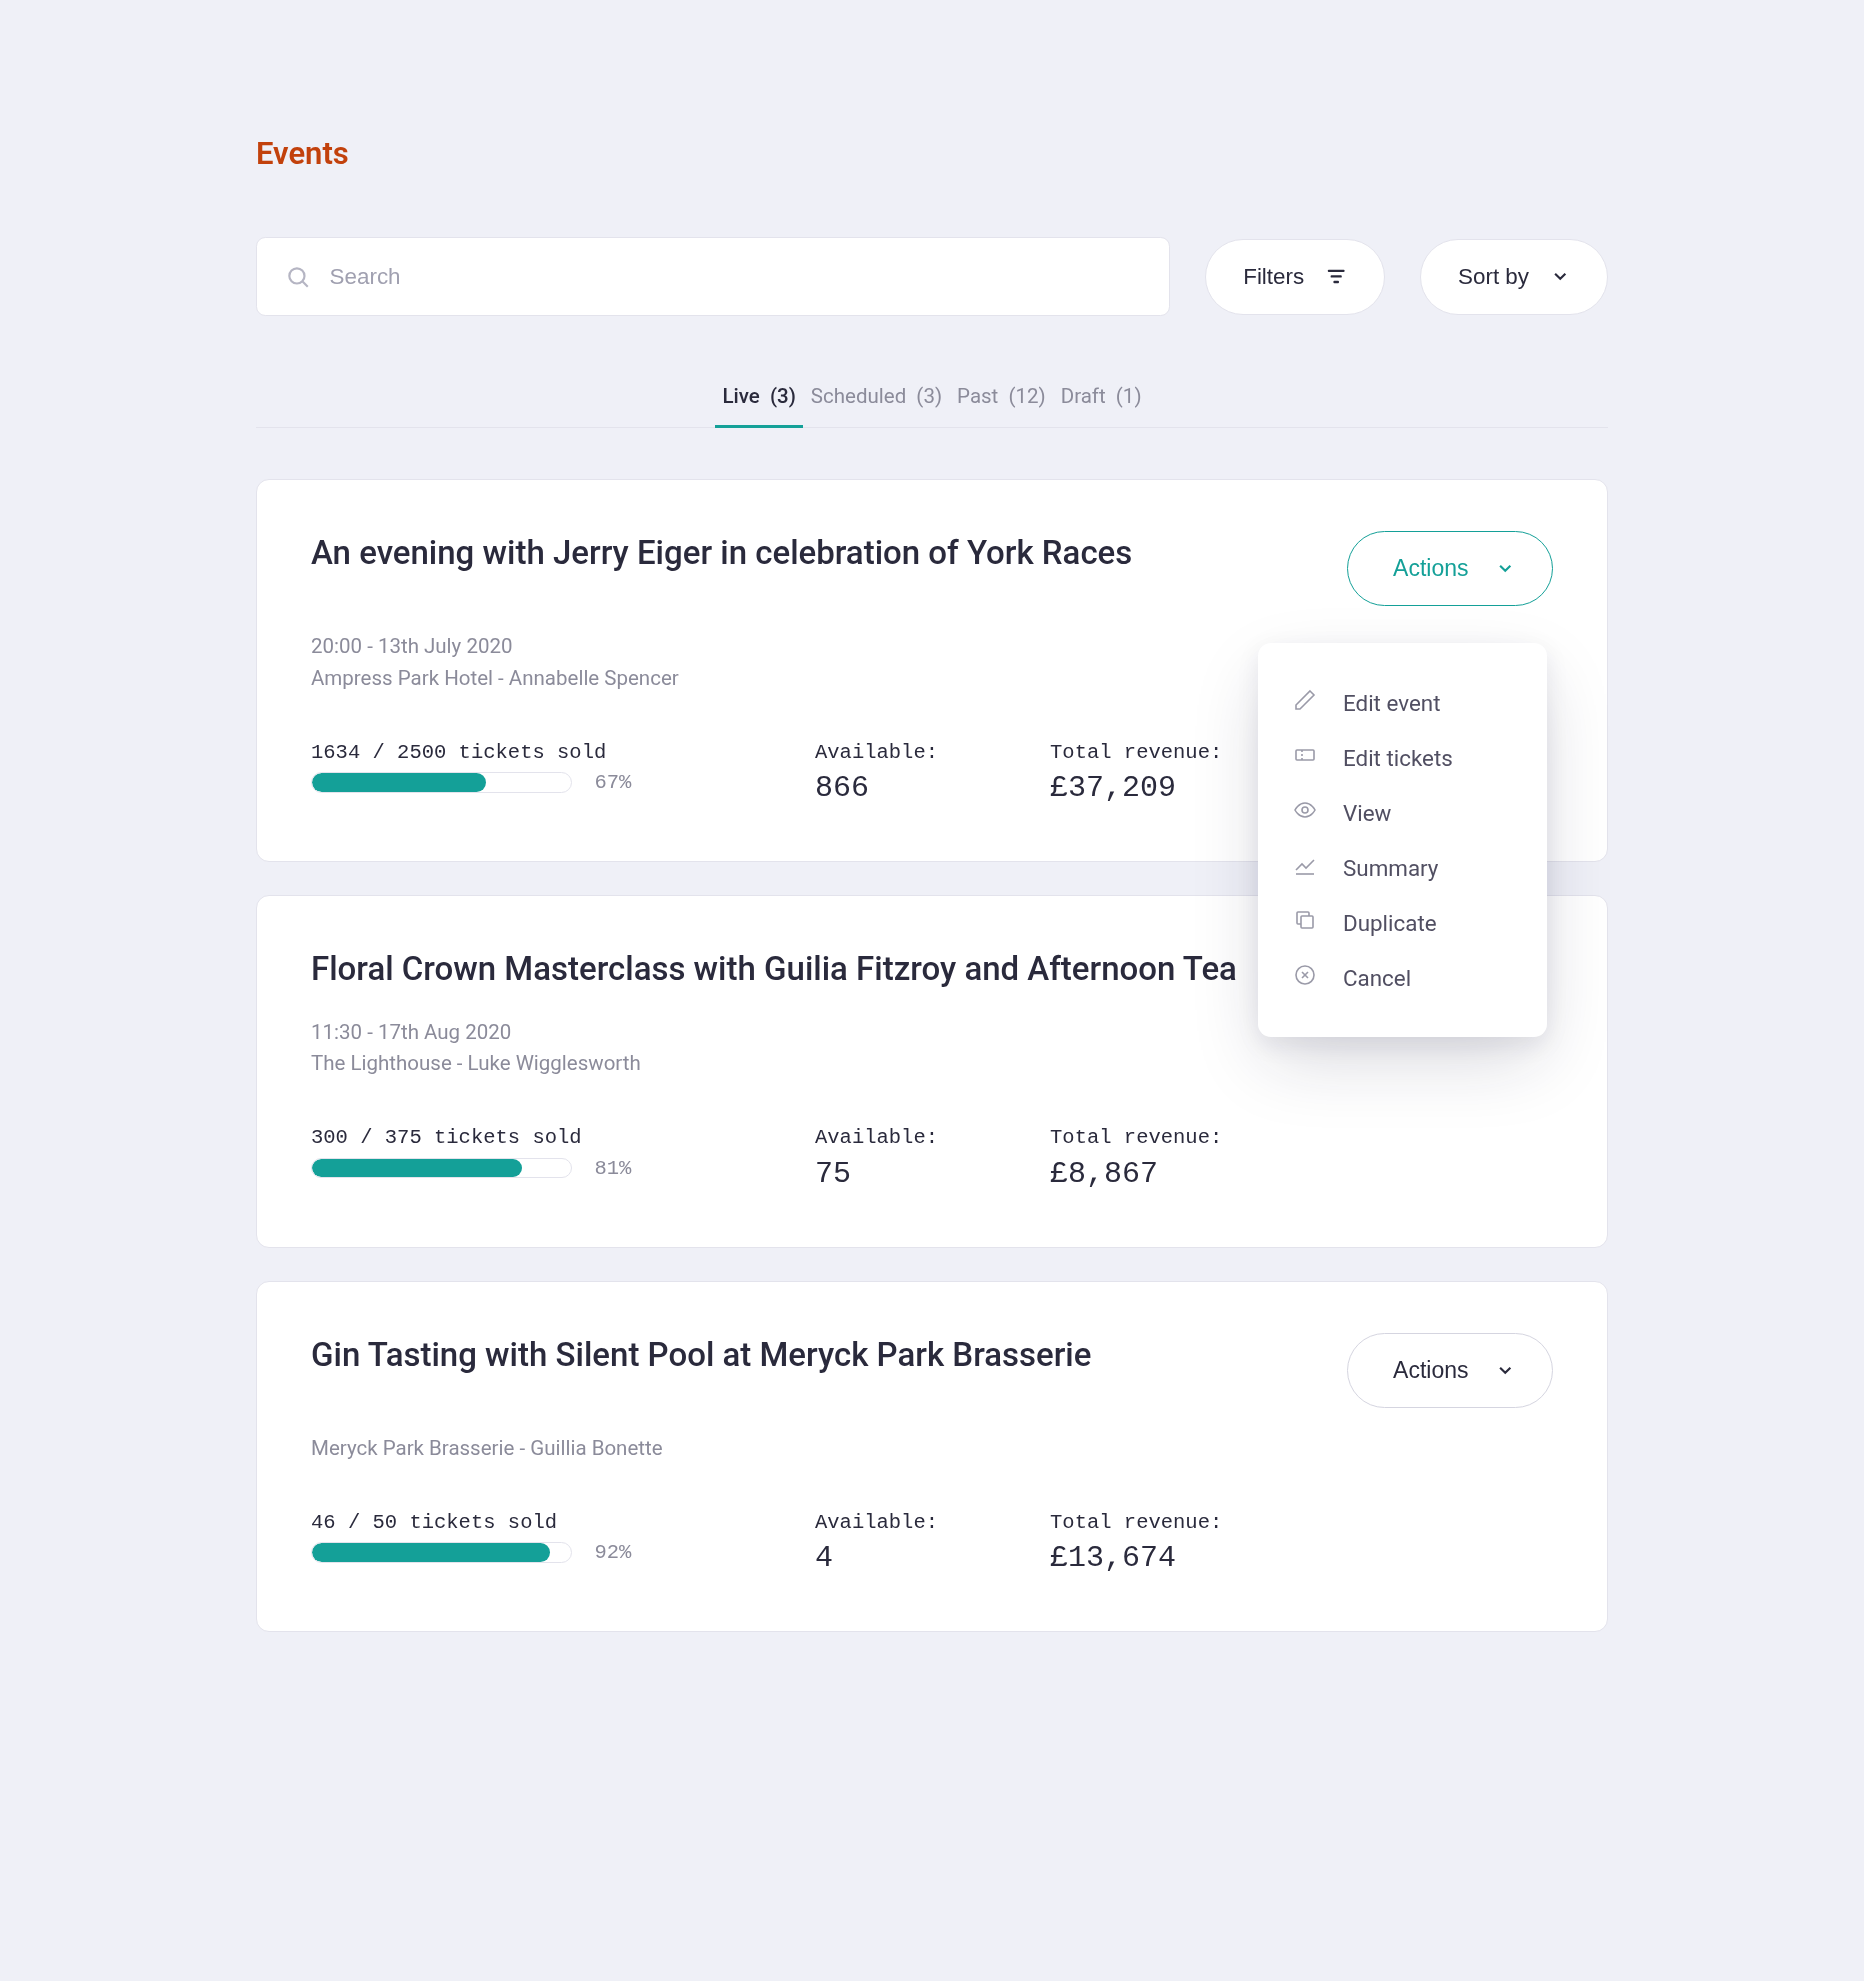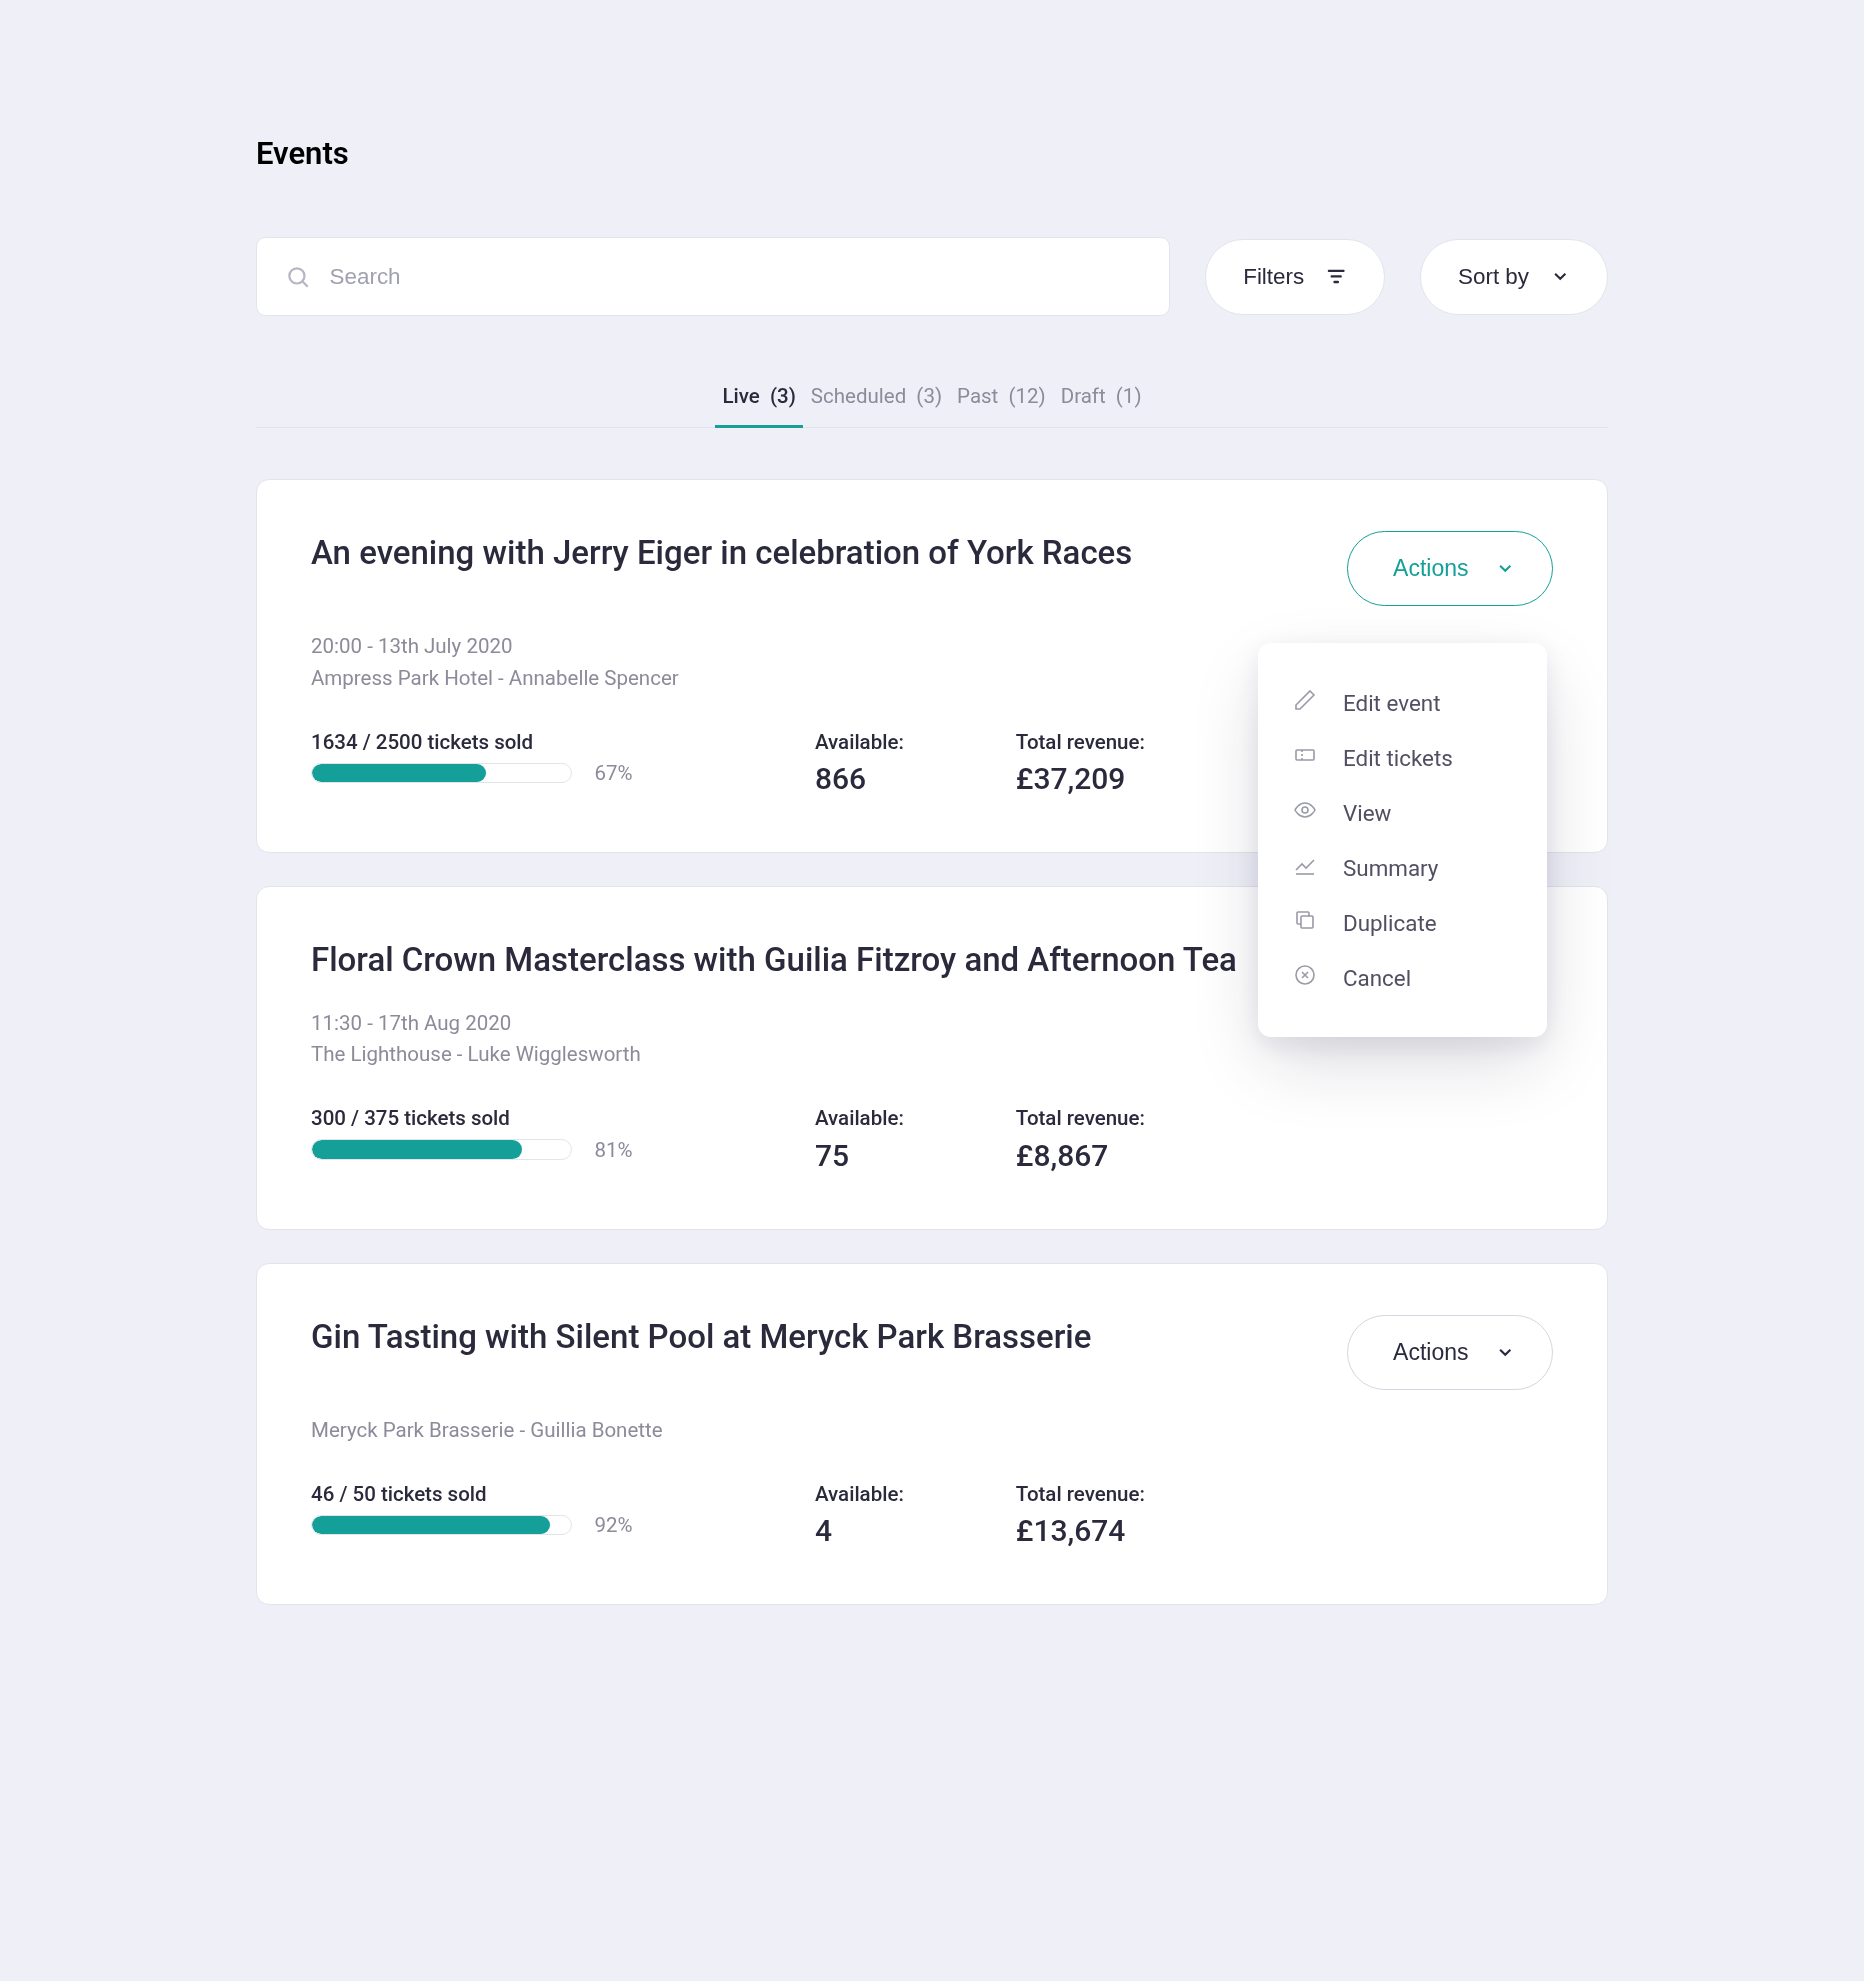--- a/index.html
+++ b/index.html
@@ -17,7 +17,7 @@
 .page-title {
   font-size: 31px;
   font-weight: 600;
-  color: #000000;
+  color: #c2410c;
   margin-bottom: 65px;
 }
 .controls-row {

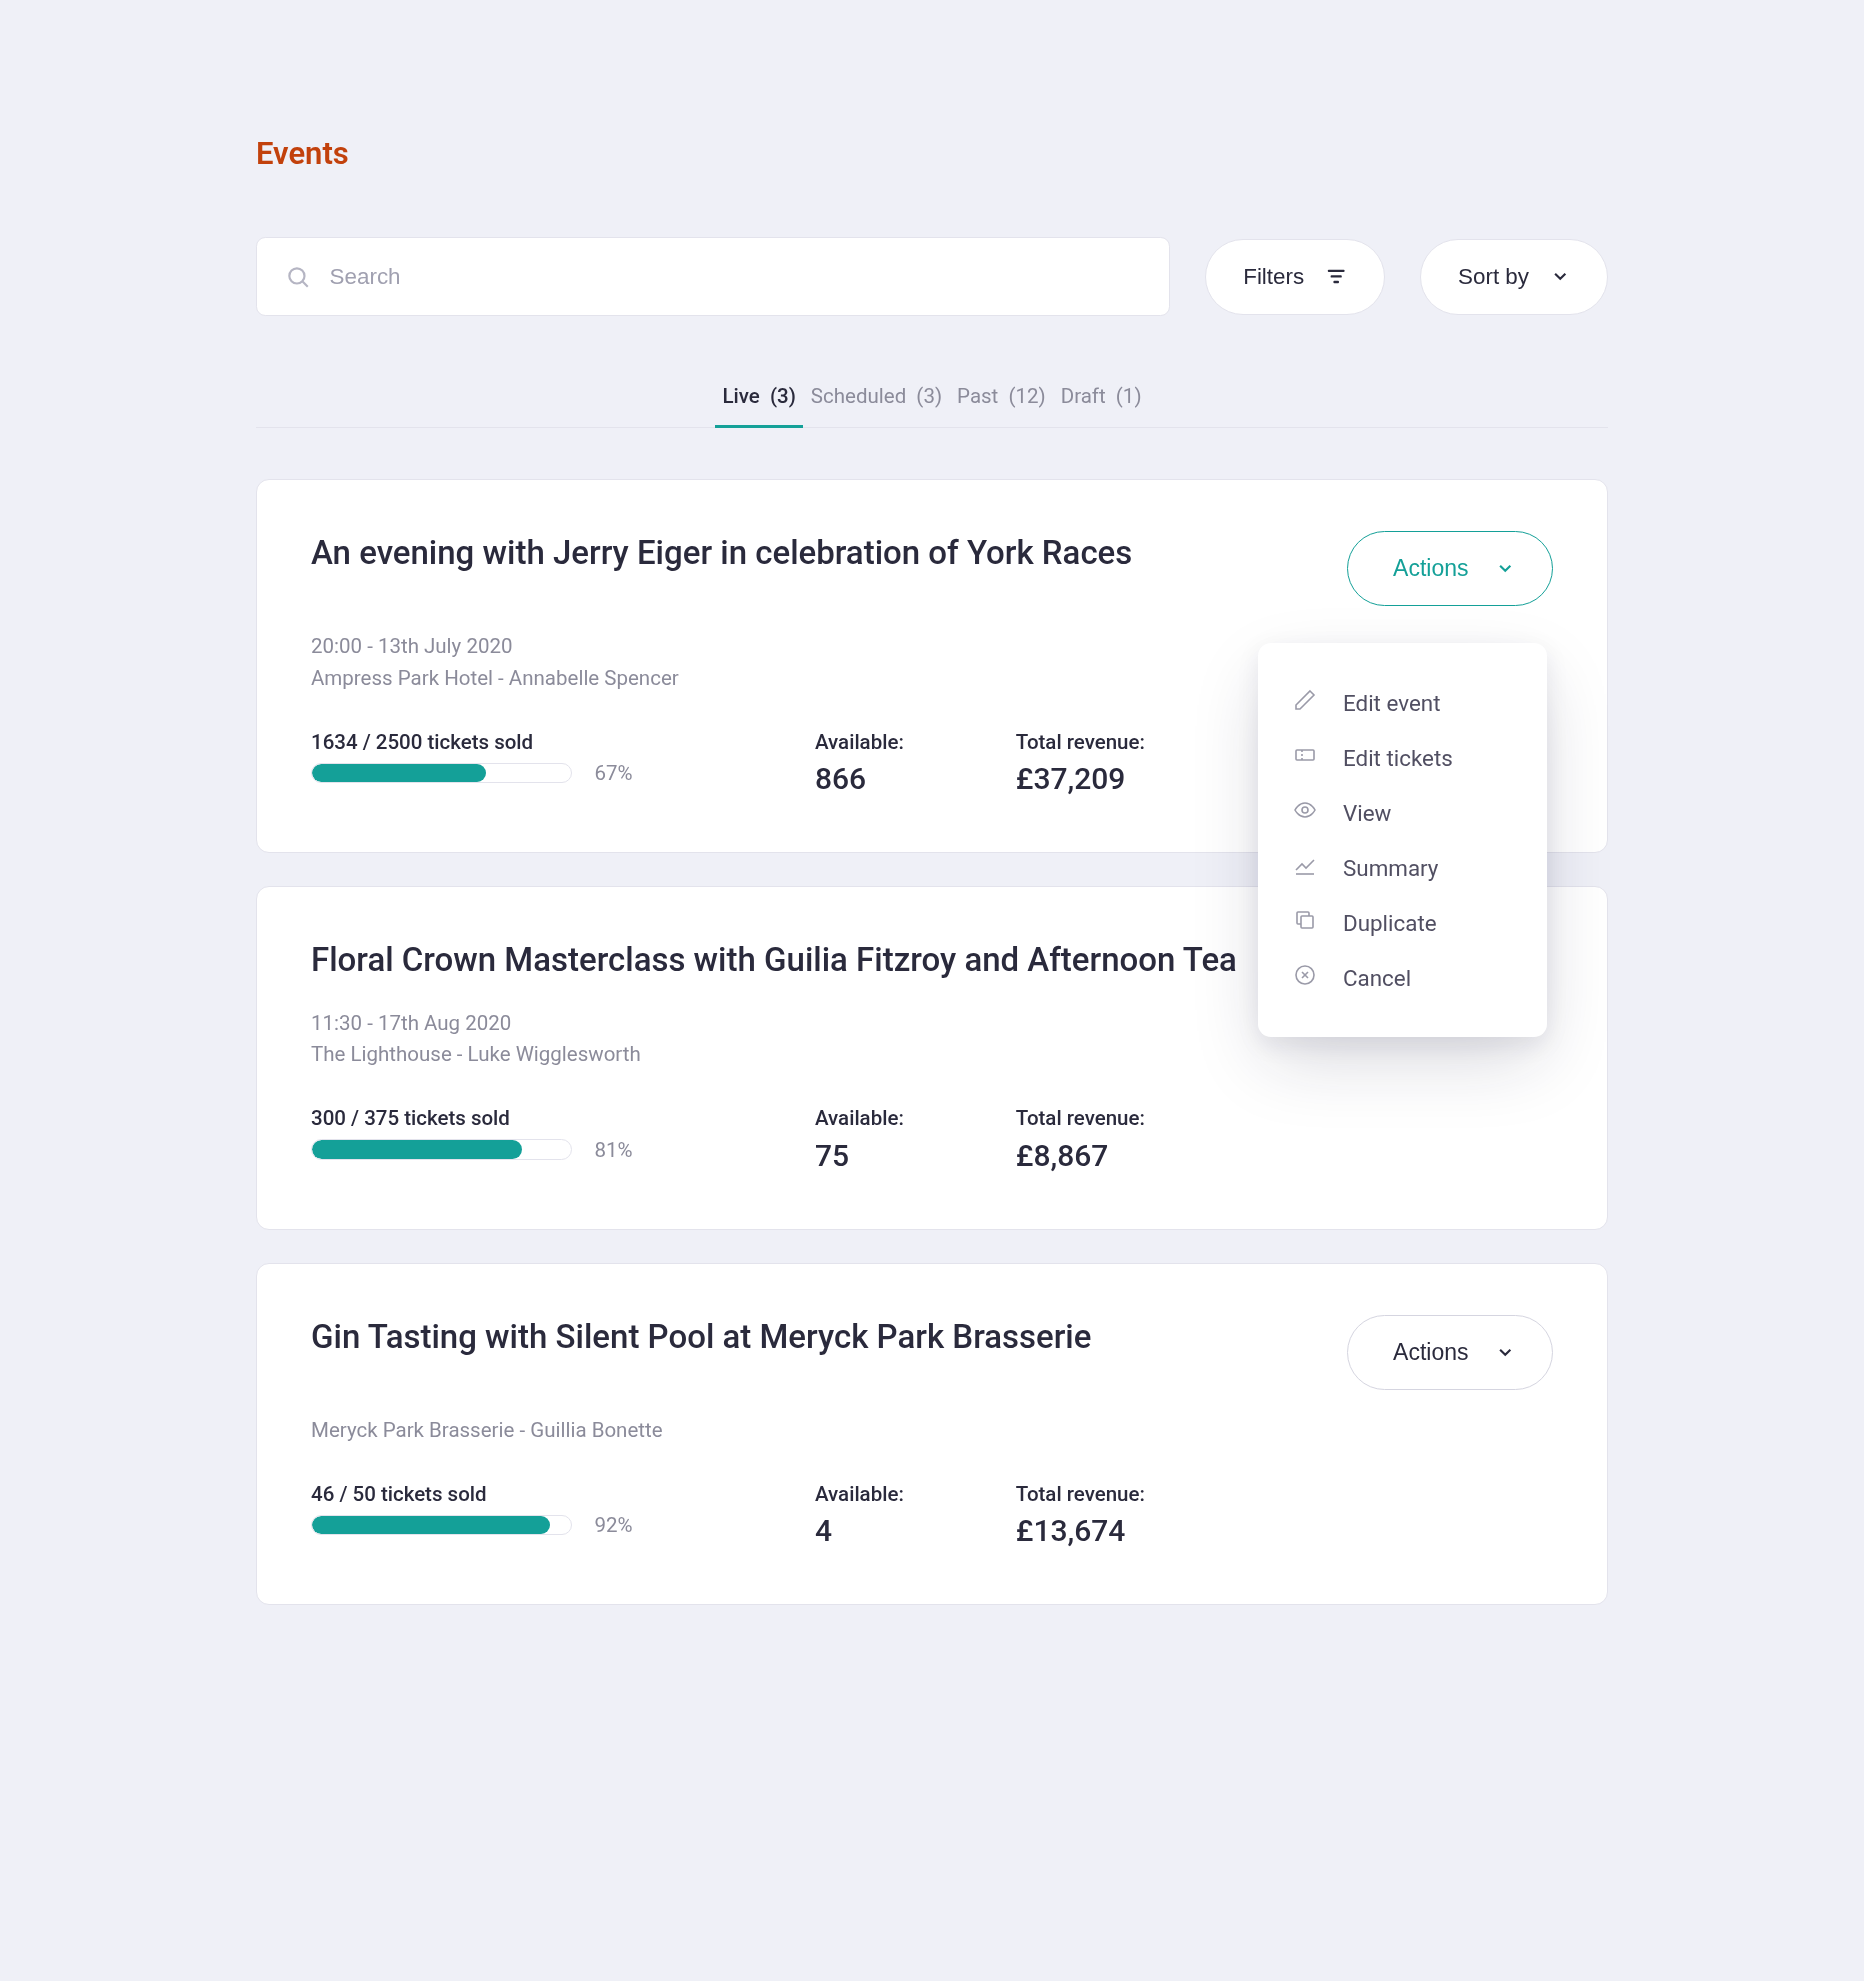--- a/index.html
+++ b/index.html
@@ -111,7 +111,7 @@
 .actions-button.teal { border: 1.9px solid #14a098; color: #14a098; }
 .actions-button.gray { border: 1.9px solid #d5d5e0; color: #2a2a3c; }
 .meta-line { font-size: 20.5px; color: #8b8b9a; margin-bottom: 7.5px; }
-.stats-row { display: flex; margin-top: 40px; gap: 112px; }
+.stats-row { display: flex; margin-top: 51px; gap: 112px; font-family: Liberation Mono, monospace; }
 .stat-block { display: flex; flex-direction: column; }
 .stat-label { font-size: 20.5px; color: #2a2a3c; font-weight: 500; margin-bottom: 7.5px; }
 .stat-big { font-size: 30px; font-weight: 500; color: #2a2a3c; }

